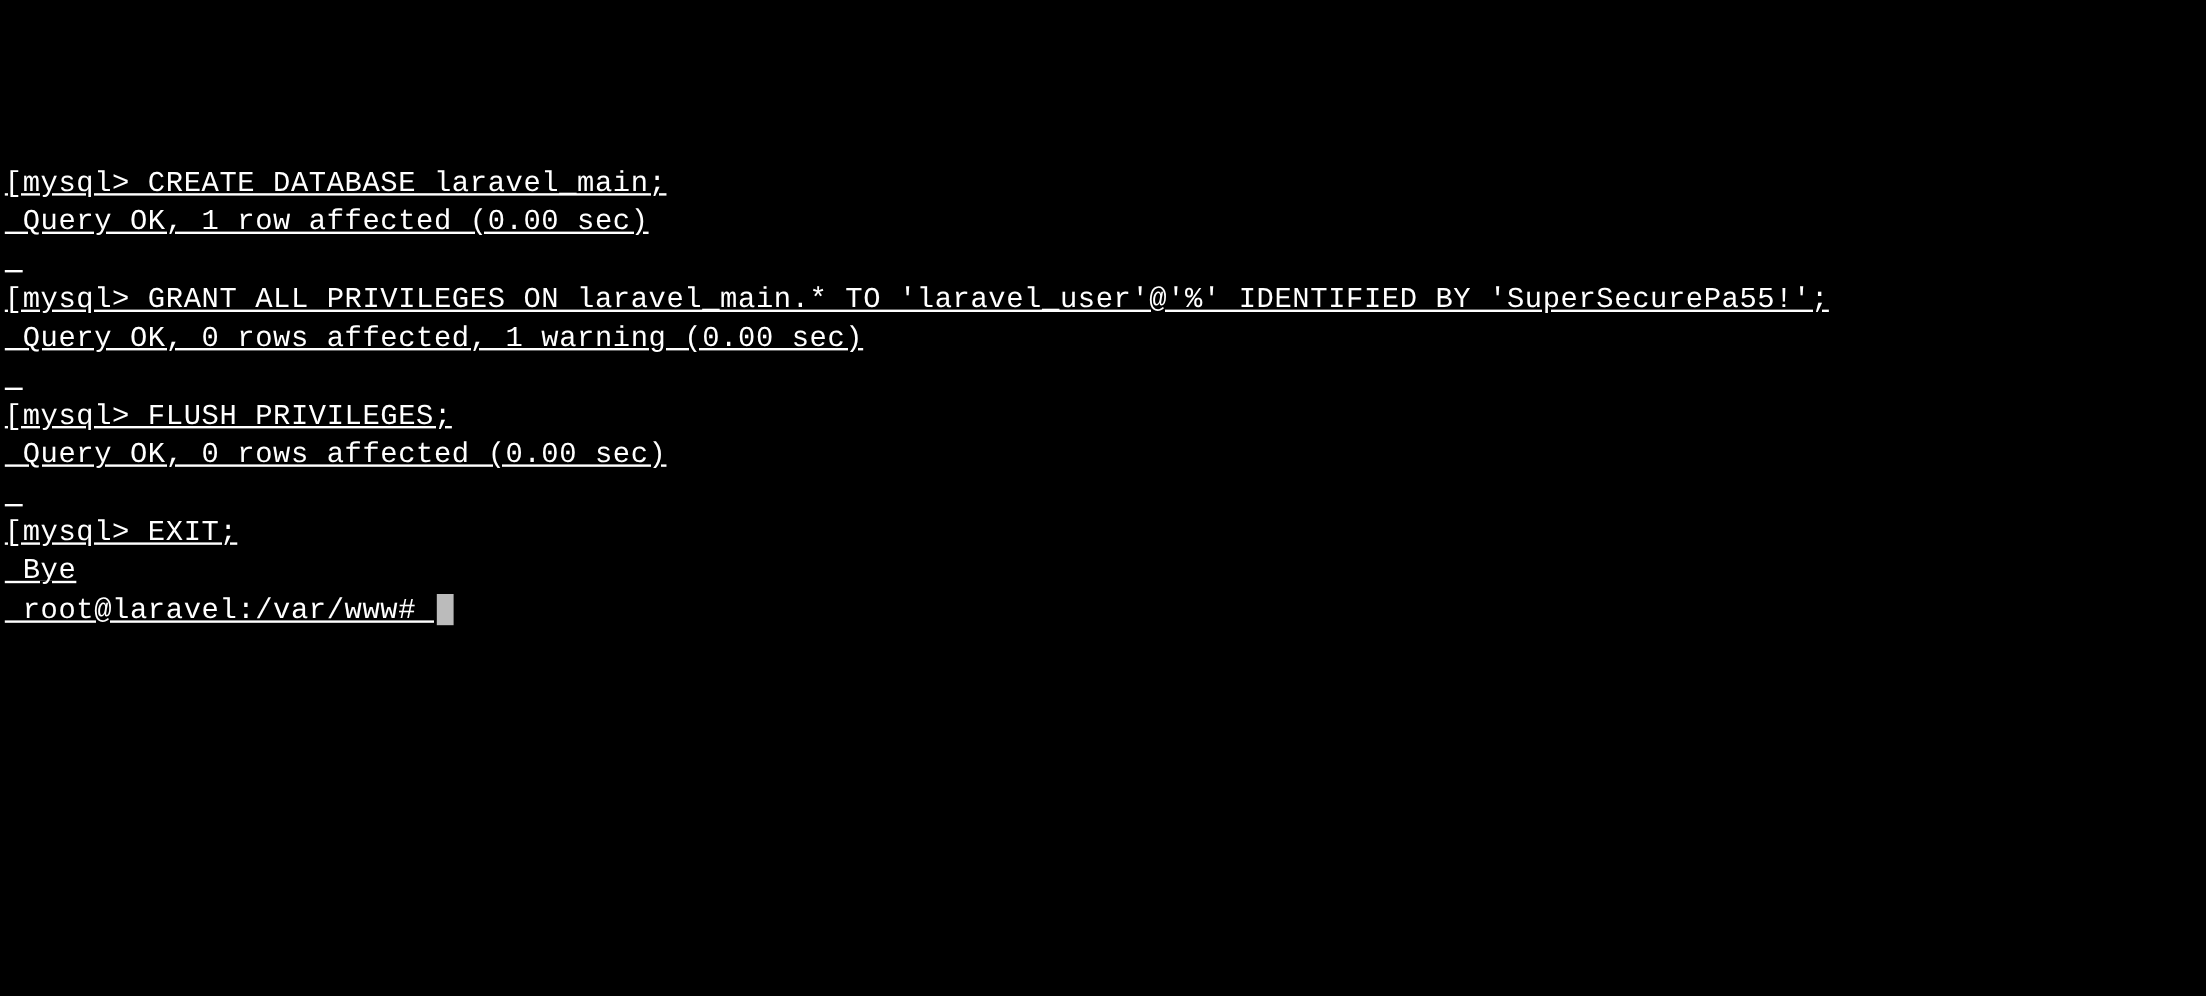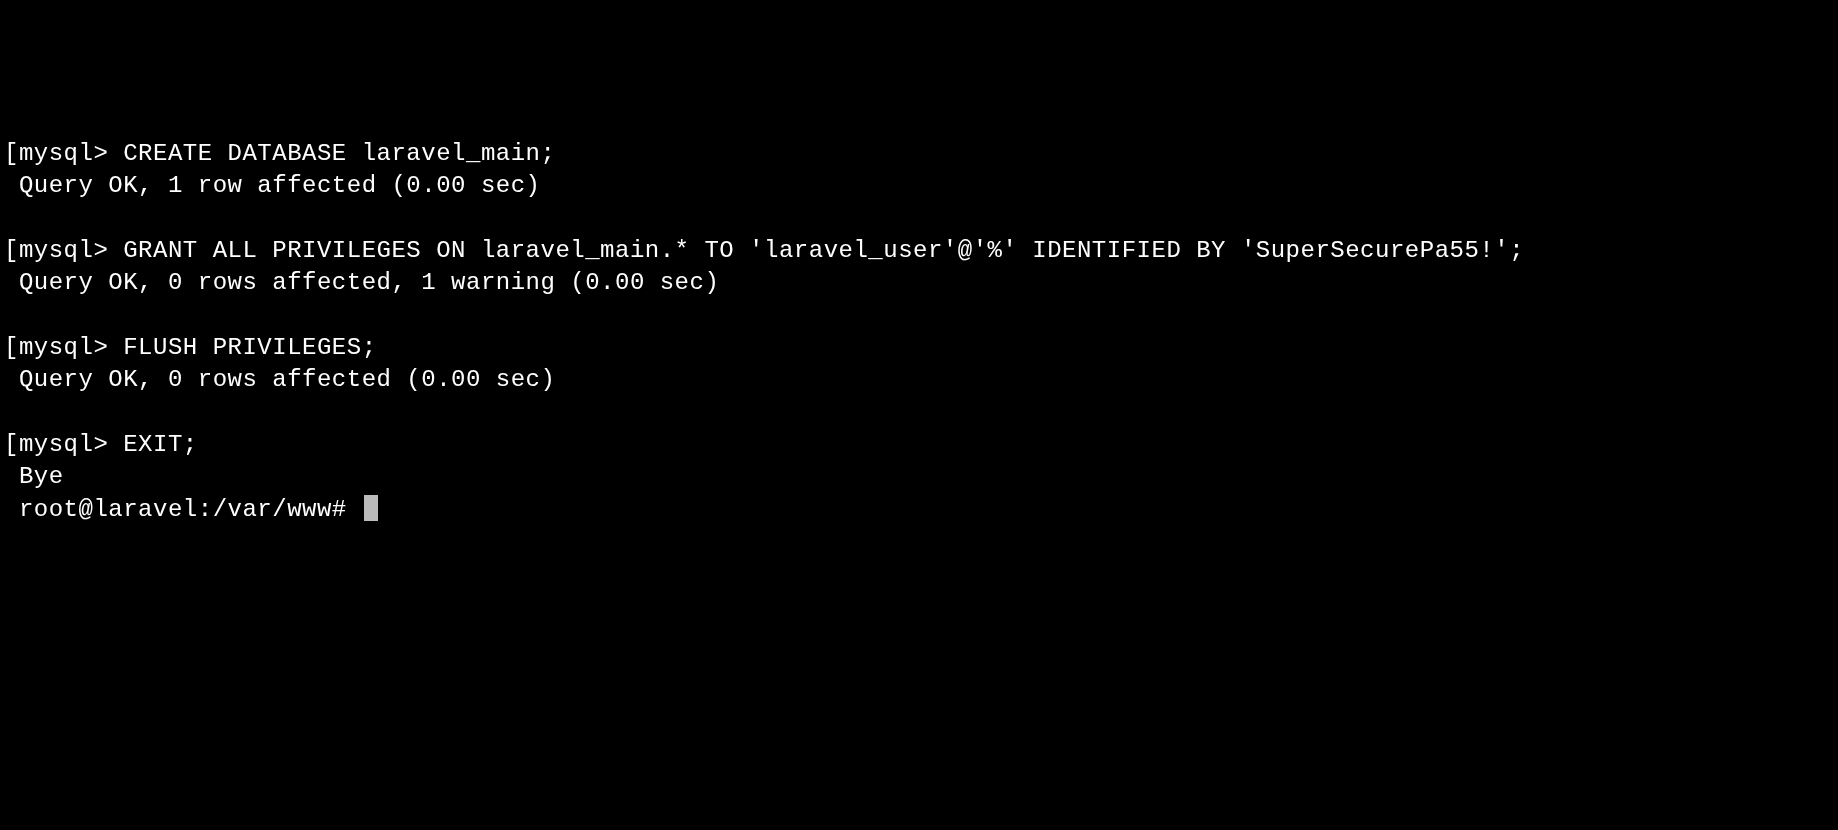--- a/index.html
+++ b/index.html
@@ -22,6 +22,7 @@
     }
     .terminal-line {
       display: block;
+      text-decoration: underline;
     }
     .cursor {
       display: inline-block;

